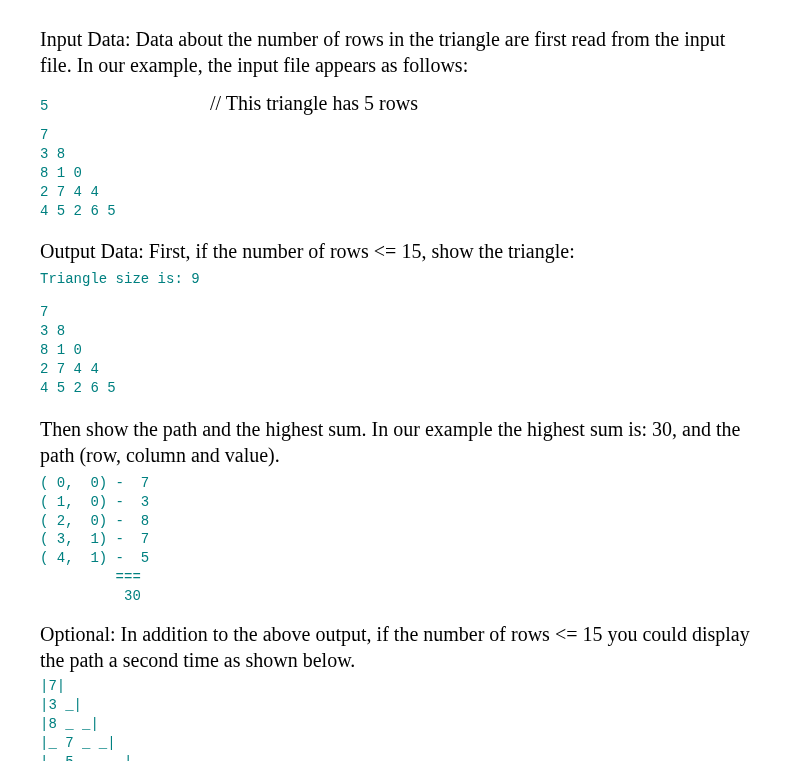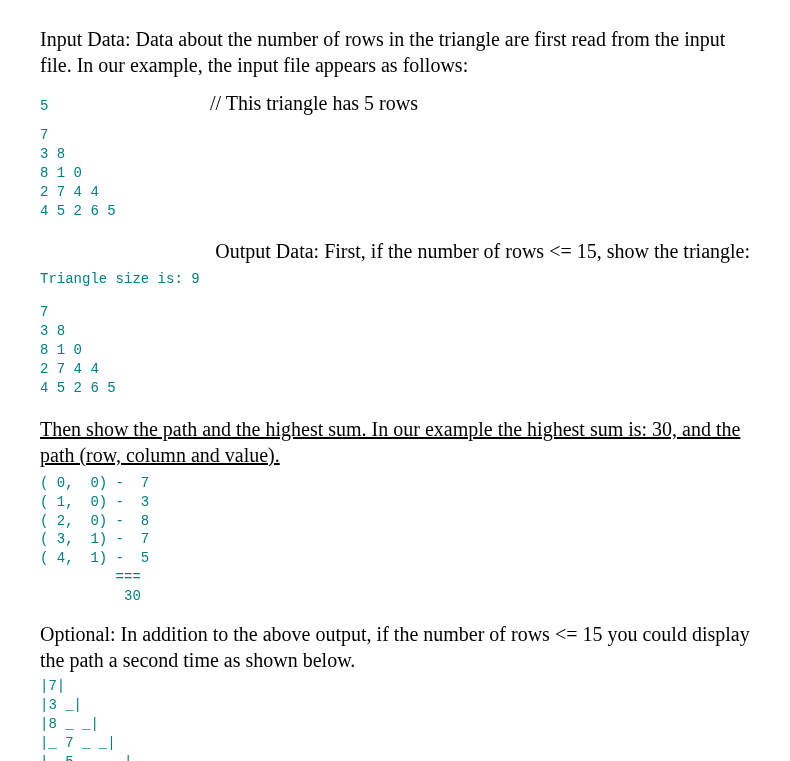--- a/index.html
+++ b/index.html
@@ -50,7 +50,7 @@
 2 7 4 4
 4 5 2 6 5</div>
 
-<p class="prose" style="margin-top:18px;text-align:right;">Output Data: First, if the number of rows &lt;= 15, show the triangle:</p>
+<p class="prose" style="margin-top:18px;">Output Data: First, if the number of rows &lt;= 15, show the triangle:</p>
 <div class="code">Triangle size is: 9</div>
 <div class="code" style="margin-top:14px;">7
 3 8

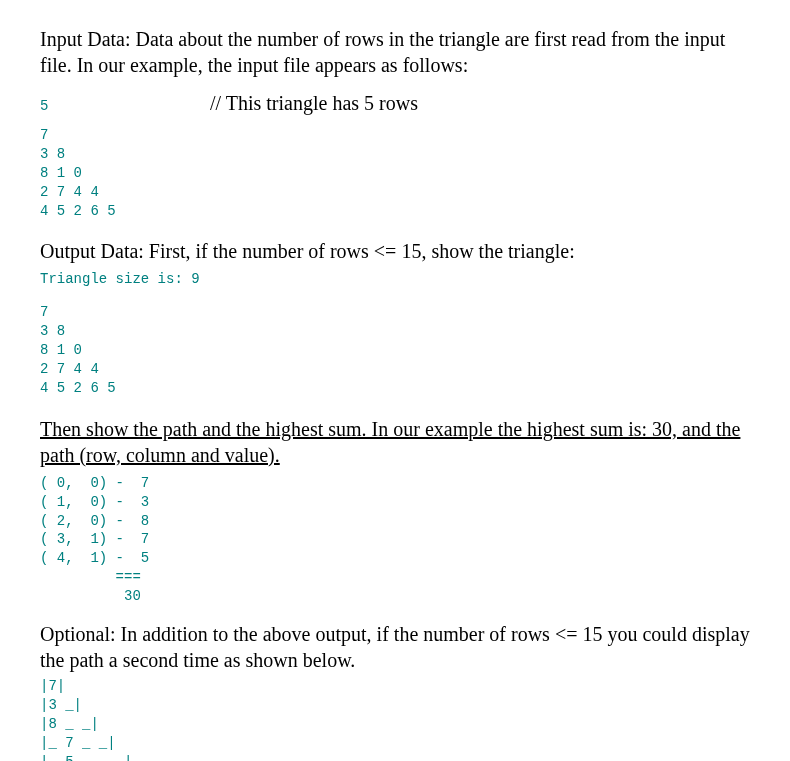--- a/index.html
+++ b/index.html
@@ -58,7 +58,7 @@
 2 7 4 4
 4 5 2 6 5</div>
 
-<p class="prose" style="margin-top:18px;text-decoration:underline;">Then show the path and the highest sum. In our example the highest sum is: 30, and the path (row, column and value).</p>
+<p class="prose" style="margin-top:18px;">Then show the path and the highest sum. In our example the highest sum is: 30, and the path (row, column and value).</p>
 <div class="code" style="margin-top:2px;">( 0,  0) -  7
 ( 1,  0) -  3
 ( 2,  0) -  8

